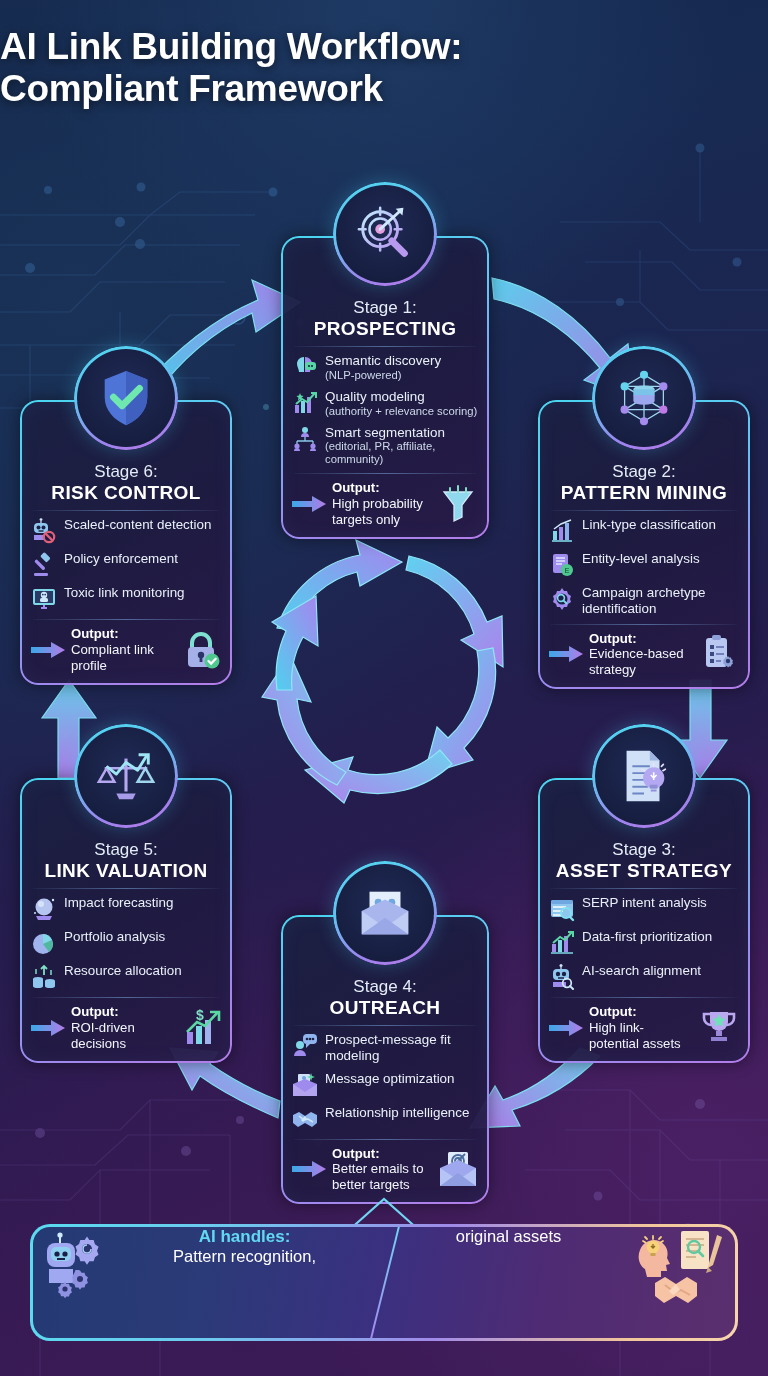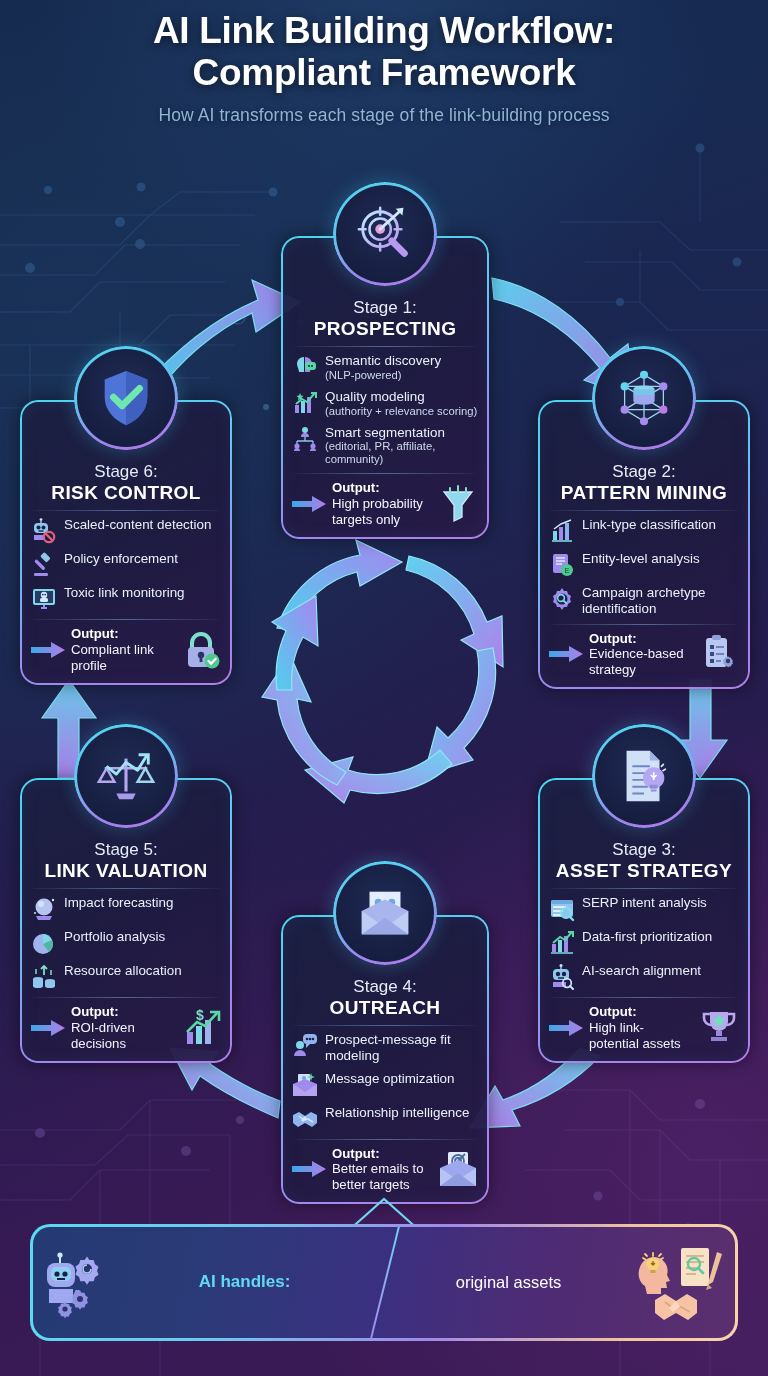--- a/index.html
+++ b/index.html
@@ -24,7 +24,7 @@
   .circuits { position:absolute; inset:0; opacity:.5; pointer-events:none; }
 
   
-  .header { position:absolute; top:10px; left:0; width:100%; text-align:center; }
+  .header { position:absolute; top:26px; left:0; width:100%; }
   .title {
     font-size:37px; font-weight:bold; color:#ffffff; line-height:1.13;
     letter-spacing:-0.3px; text-shadow:0 2px 10px rgba(0,0,0,.55);

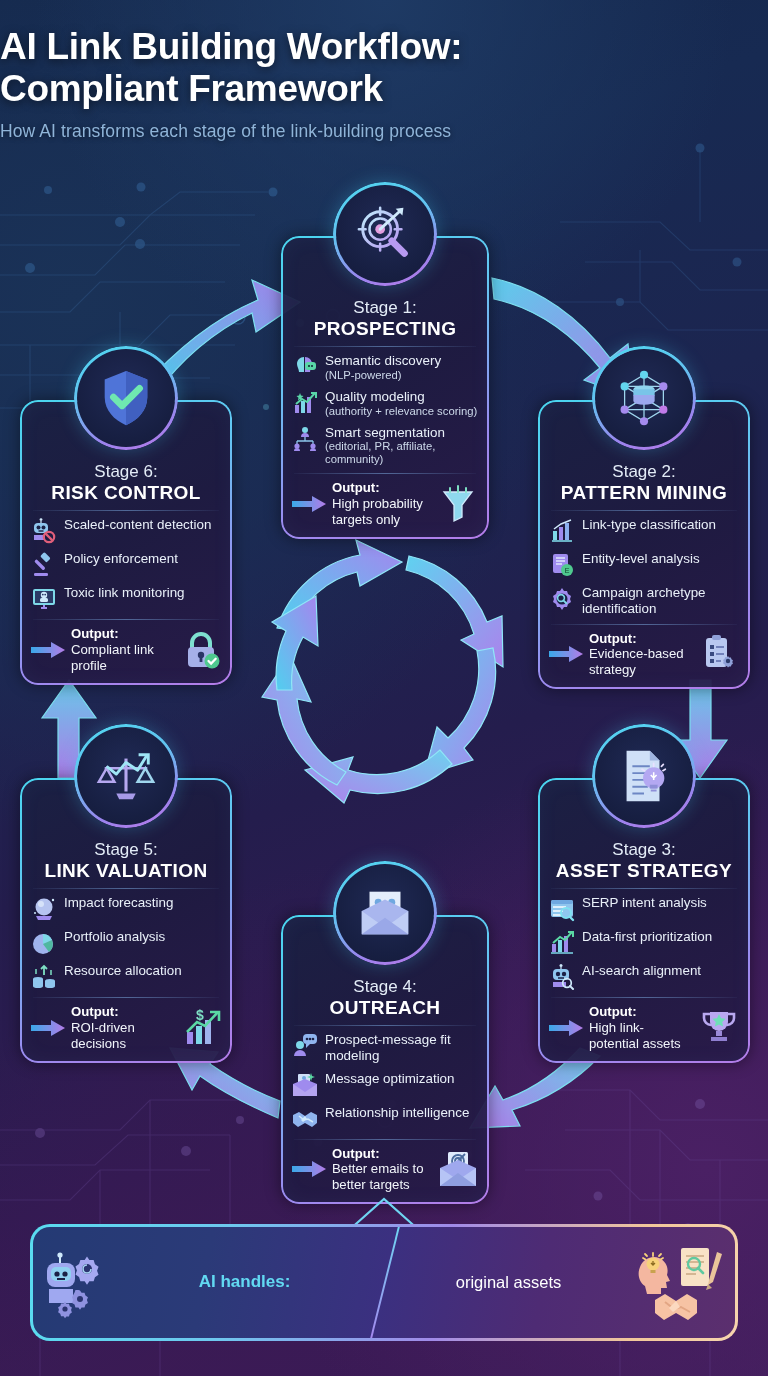--- a/index.html
+++ b/index.html
@@ -256,7 +256,6 @@
       <div>AI Link Building Workflow:</div>
       <div>Compliant Framework</div>
     </div>
-    <div class="subtitle">How AI transforms each stage of the link-building process</div>
   </div>
 
   <div class="card" id="card1">

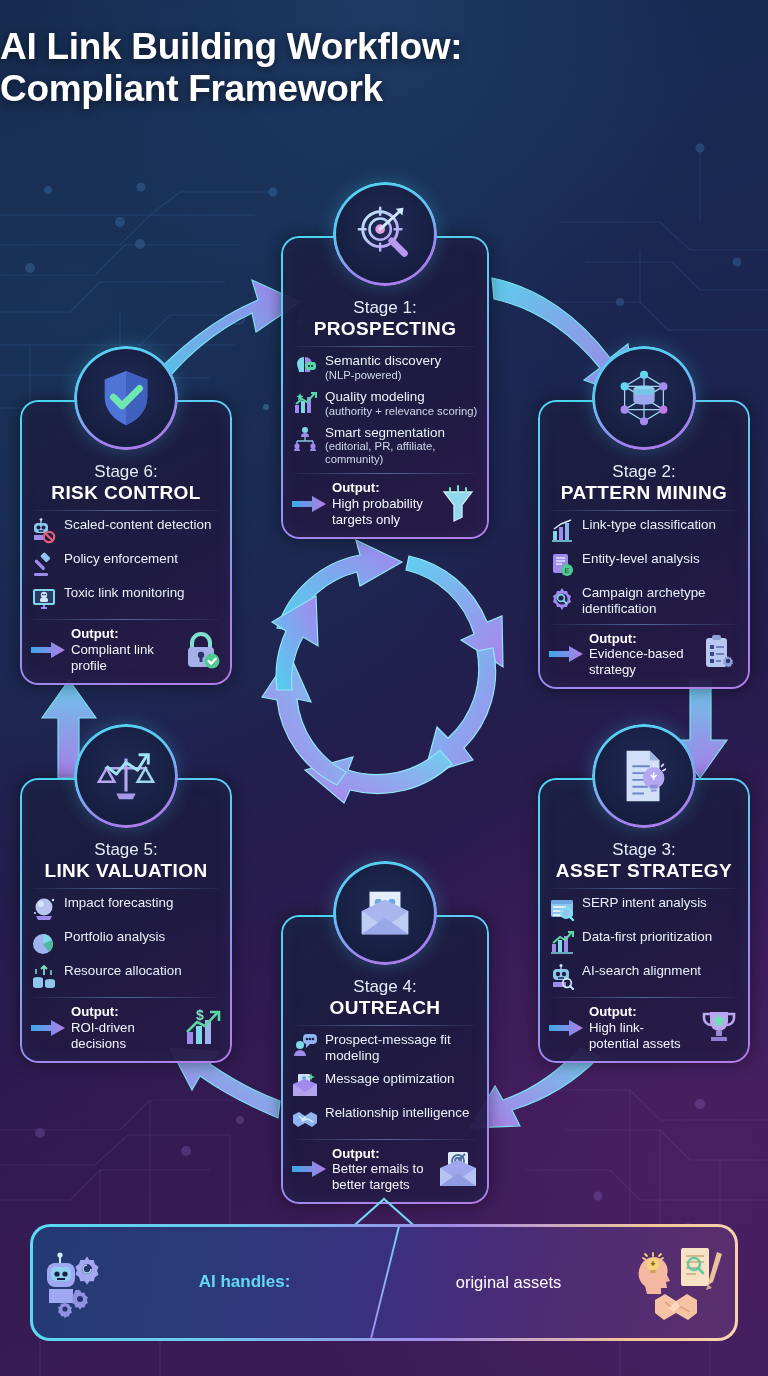--- a/index.html
+++ b/index.html
@@ -104,7 +104,7 @@
     background:linear-gradient(100deg,#243a74 0%, #2b3a78 25%, #3b3080 50%, #4e2b74 72%, #5b2f6e 100%);
     display:flex;
   }
-  .half { flex:1; display:flex; align-items:center; gap:10px; padding:0 12px; position:relative; }
+  .half { flex:1; display:flex; align-items:flex-start; gap:10px; padding:0 12px; position:relative; }
   .half .txtwrap { flex:1; text-align:center; }
   .half .lead { font-size:17px; font-weight:bold; line-height:1.2; }
   .half .desc { font-size:16.5px; color:#ffffff; line-height:1.2; }

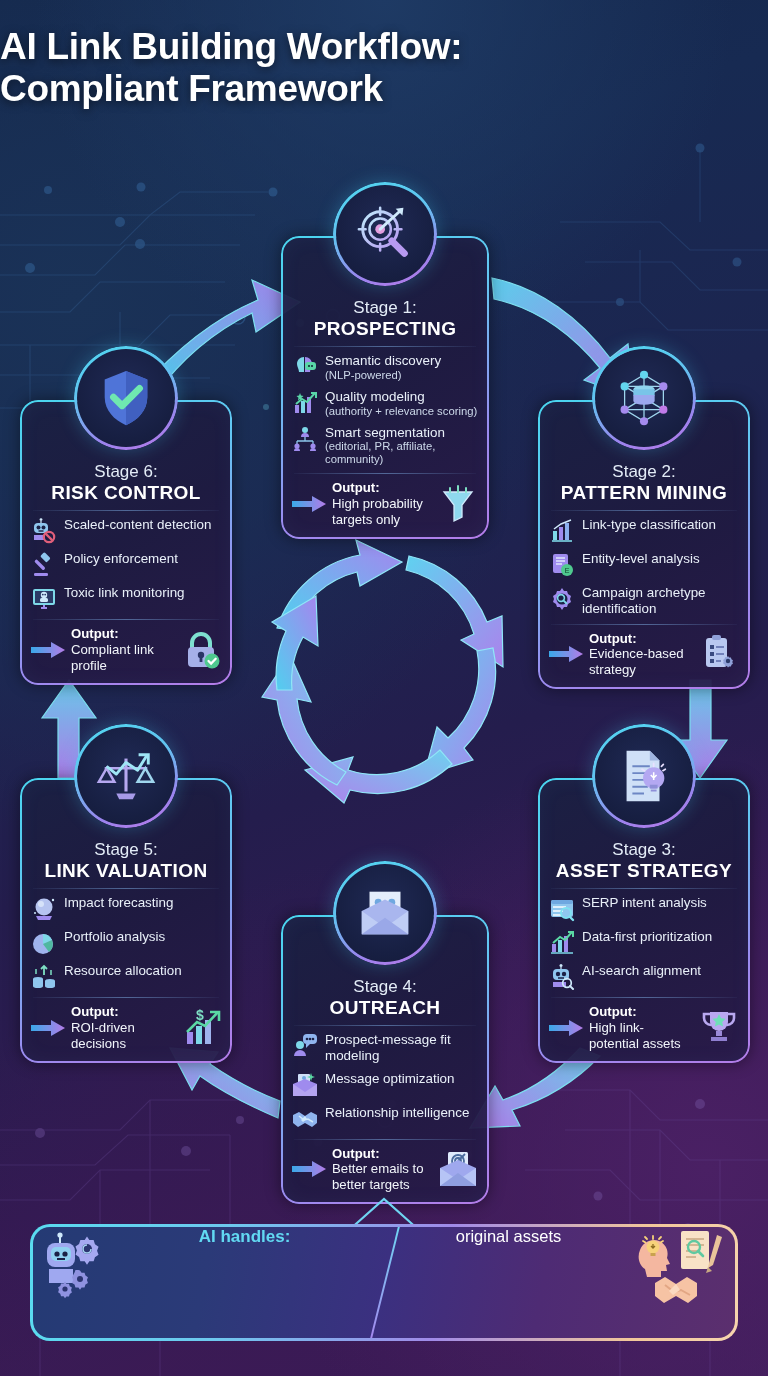--- a/index.html
+++ b/index.html
@@ -792,6 +792,7 @@
         </span>
         <span class="txtwrap">
           <div class="lead">AI handles:</div>
+          <div class="desc">Pattern recognition,</div>
         </span>
       </div>
       <div class="divider"></div>

